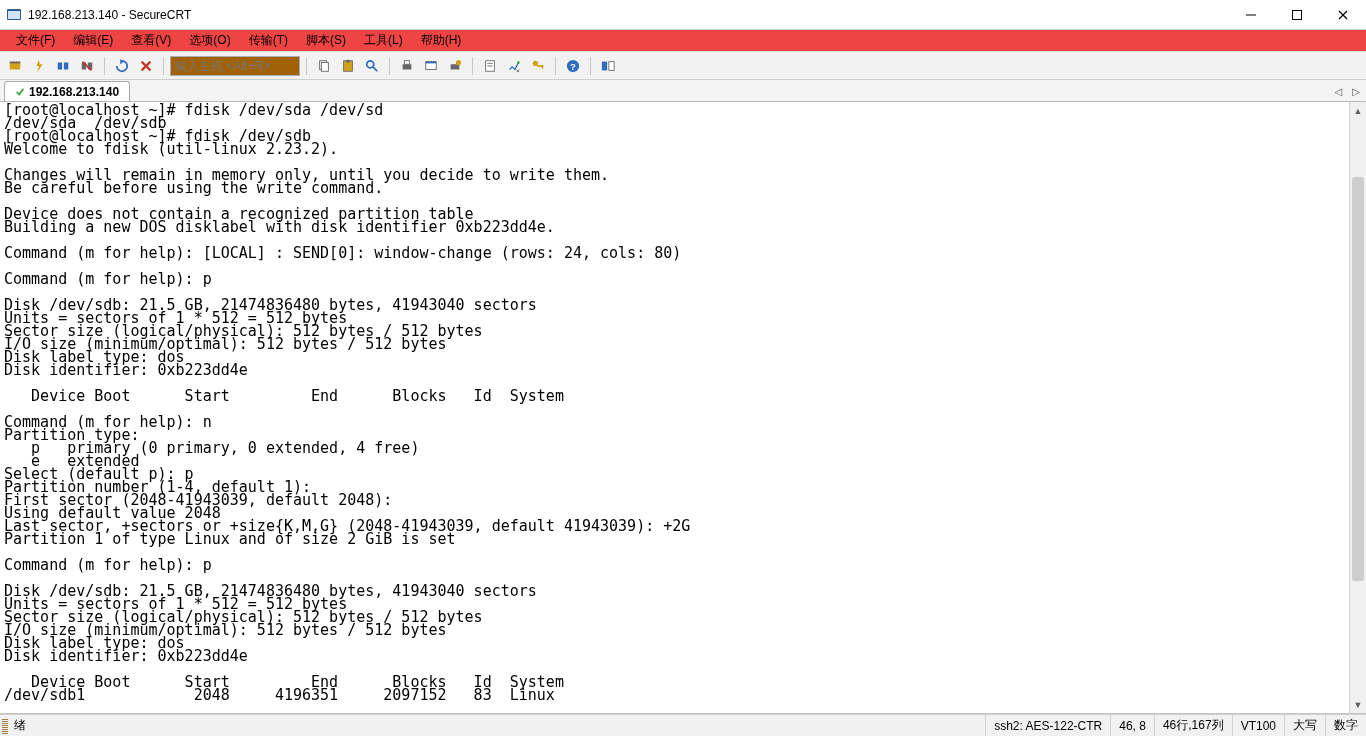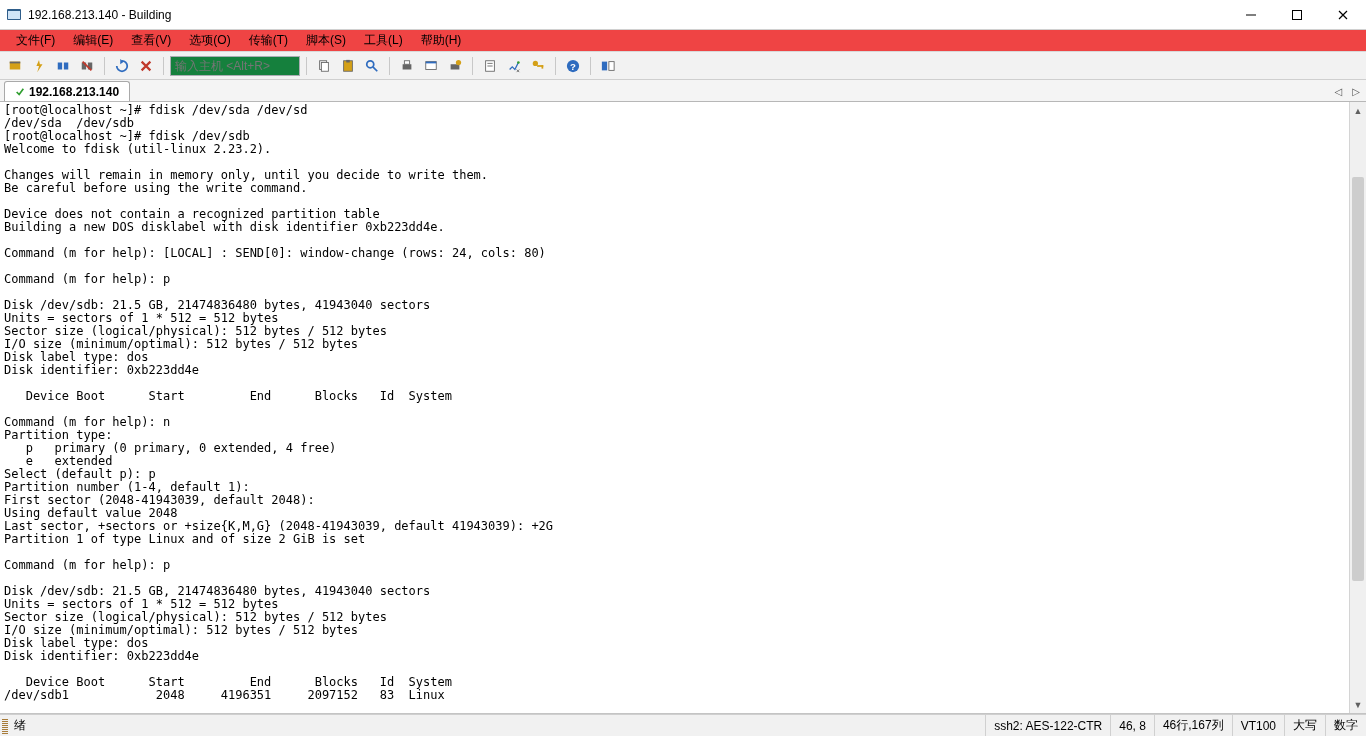--- a/index.html
+++ b/index.html
@@ -192,7 +192,7 @@
         <rect x="2" y="4" width="12" height="8" fill="#cfe4f7"></rect>
       </svg>
   </span>
-  <span class="title-text">192.168.213.140 - Building</span>
+  <span class="title-text">192.168.213.140 - SecureCRT</span>
   <span class="spacer"></span>
   <div class="win-btn">
     <svg width="10" height="10" viewBox="0 0 10 10">

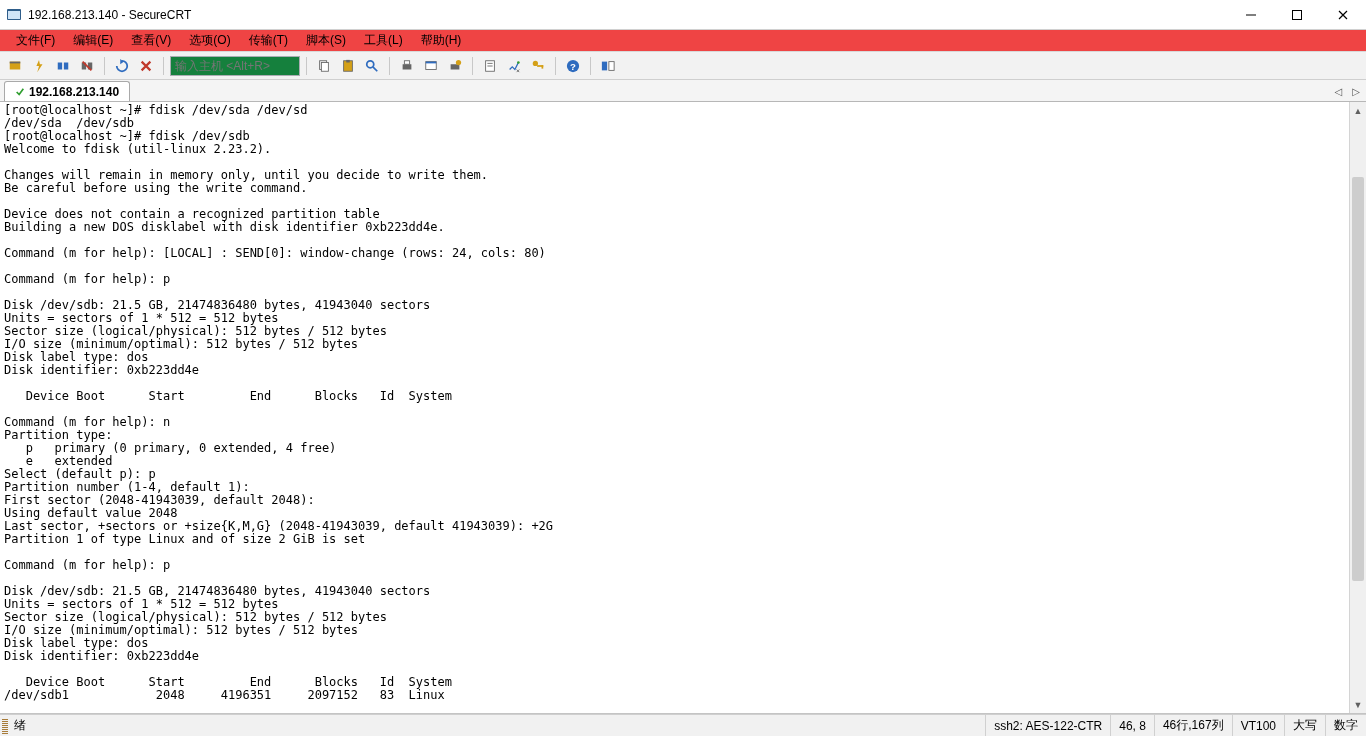--- a/index.html
+++ b/index.html
@@ -71,7 +71,7 @@
   .tb-input {
     height: 20px;
     border: 1px solid #abadb3;
-    background: #15803d;
+    background: #a16207;
     width: 130px;
     font-size: 12px;
     padding: 0 4px;

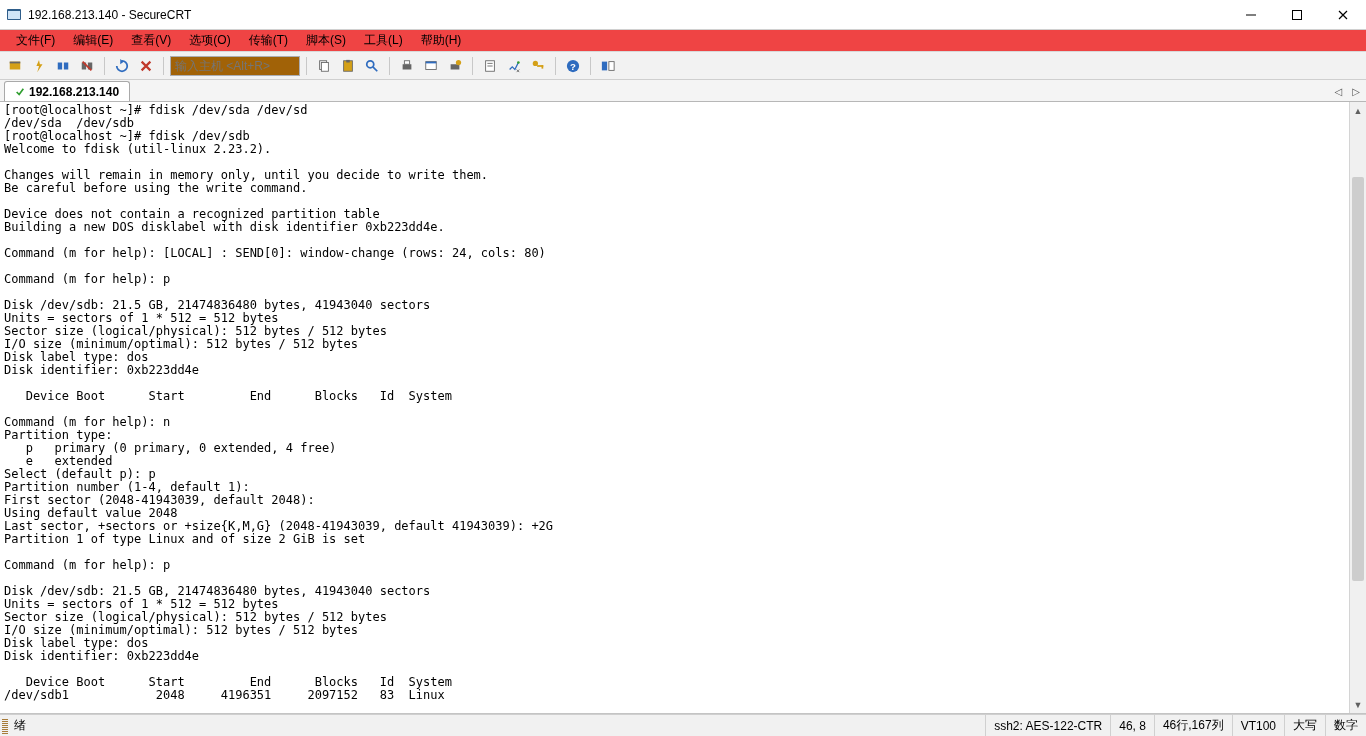--- a/index.html
+++ b/index.html
@@ -124,7 +124,7 @@
     flex: 1;
     overflow: hidden;
     font-family: Consolas, "Lucida Console", monospace;
-    font-size: 12px;
+    font-size: 15px;
     line-height: 13px;
     white-space: pre;
     color: #000;

